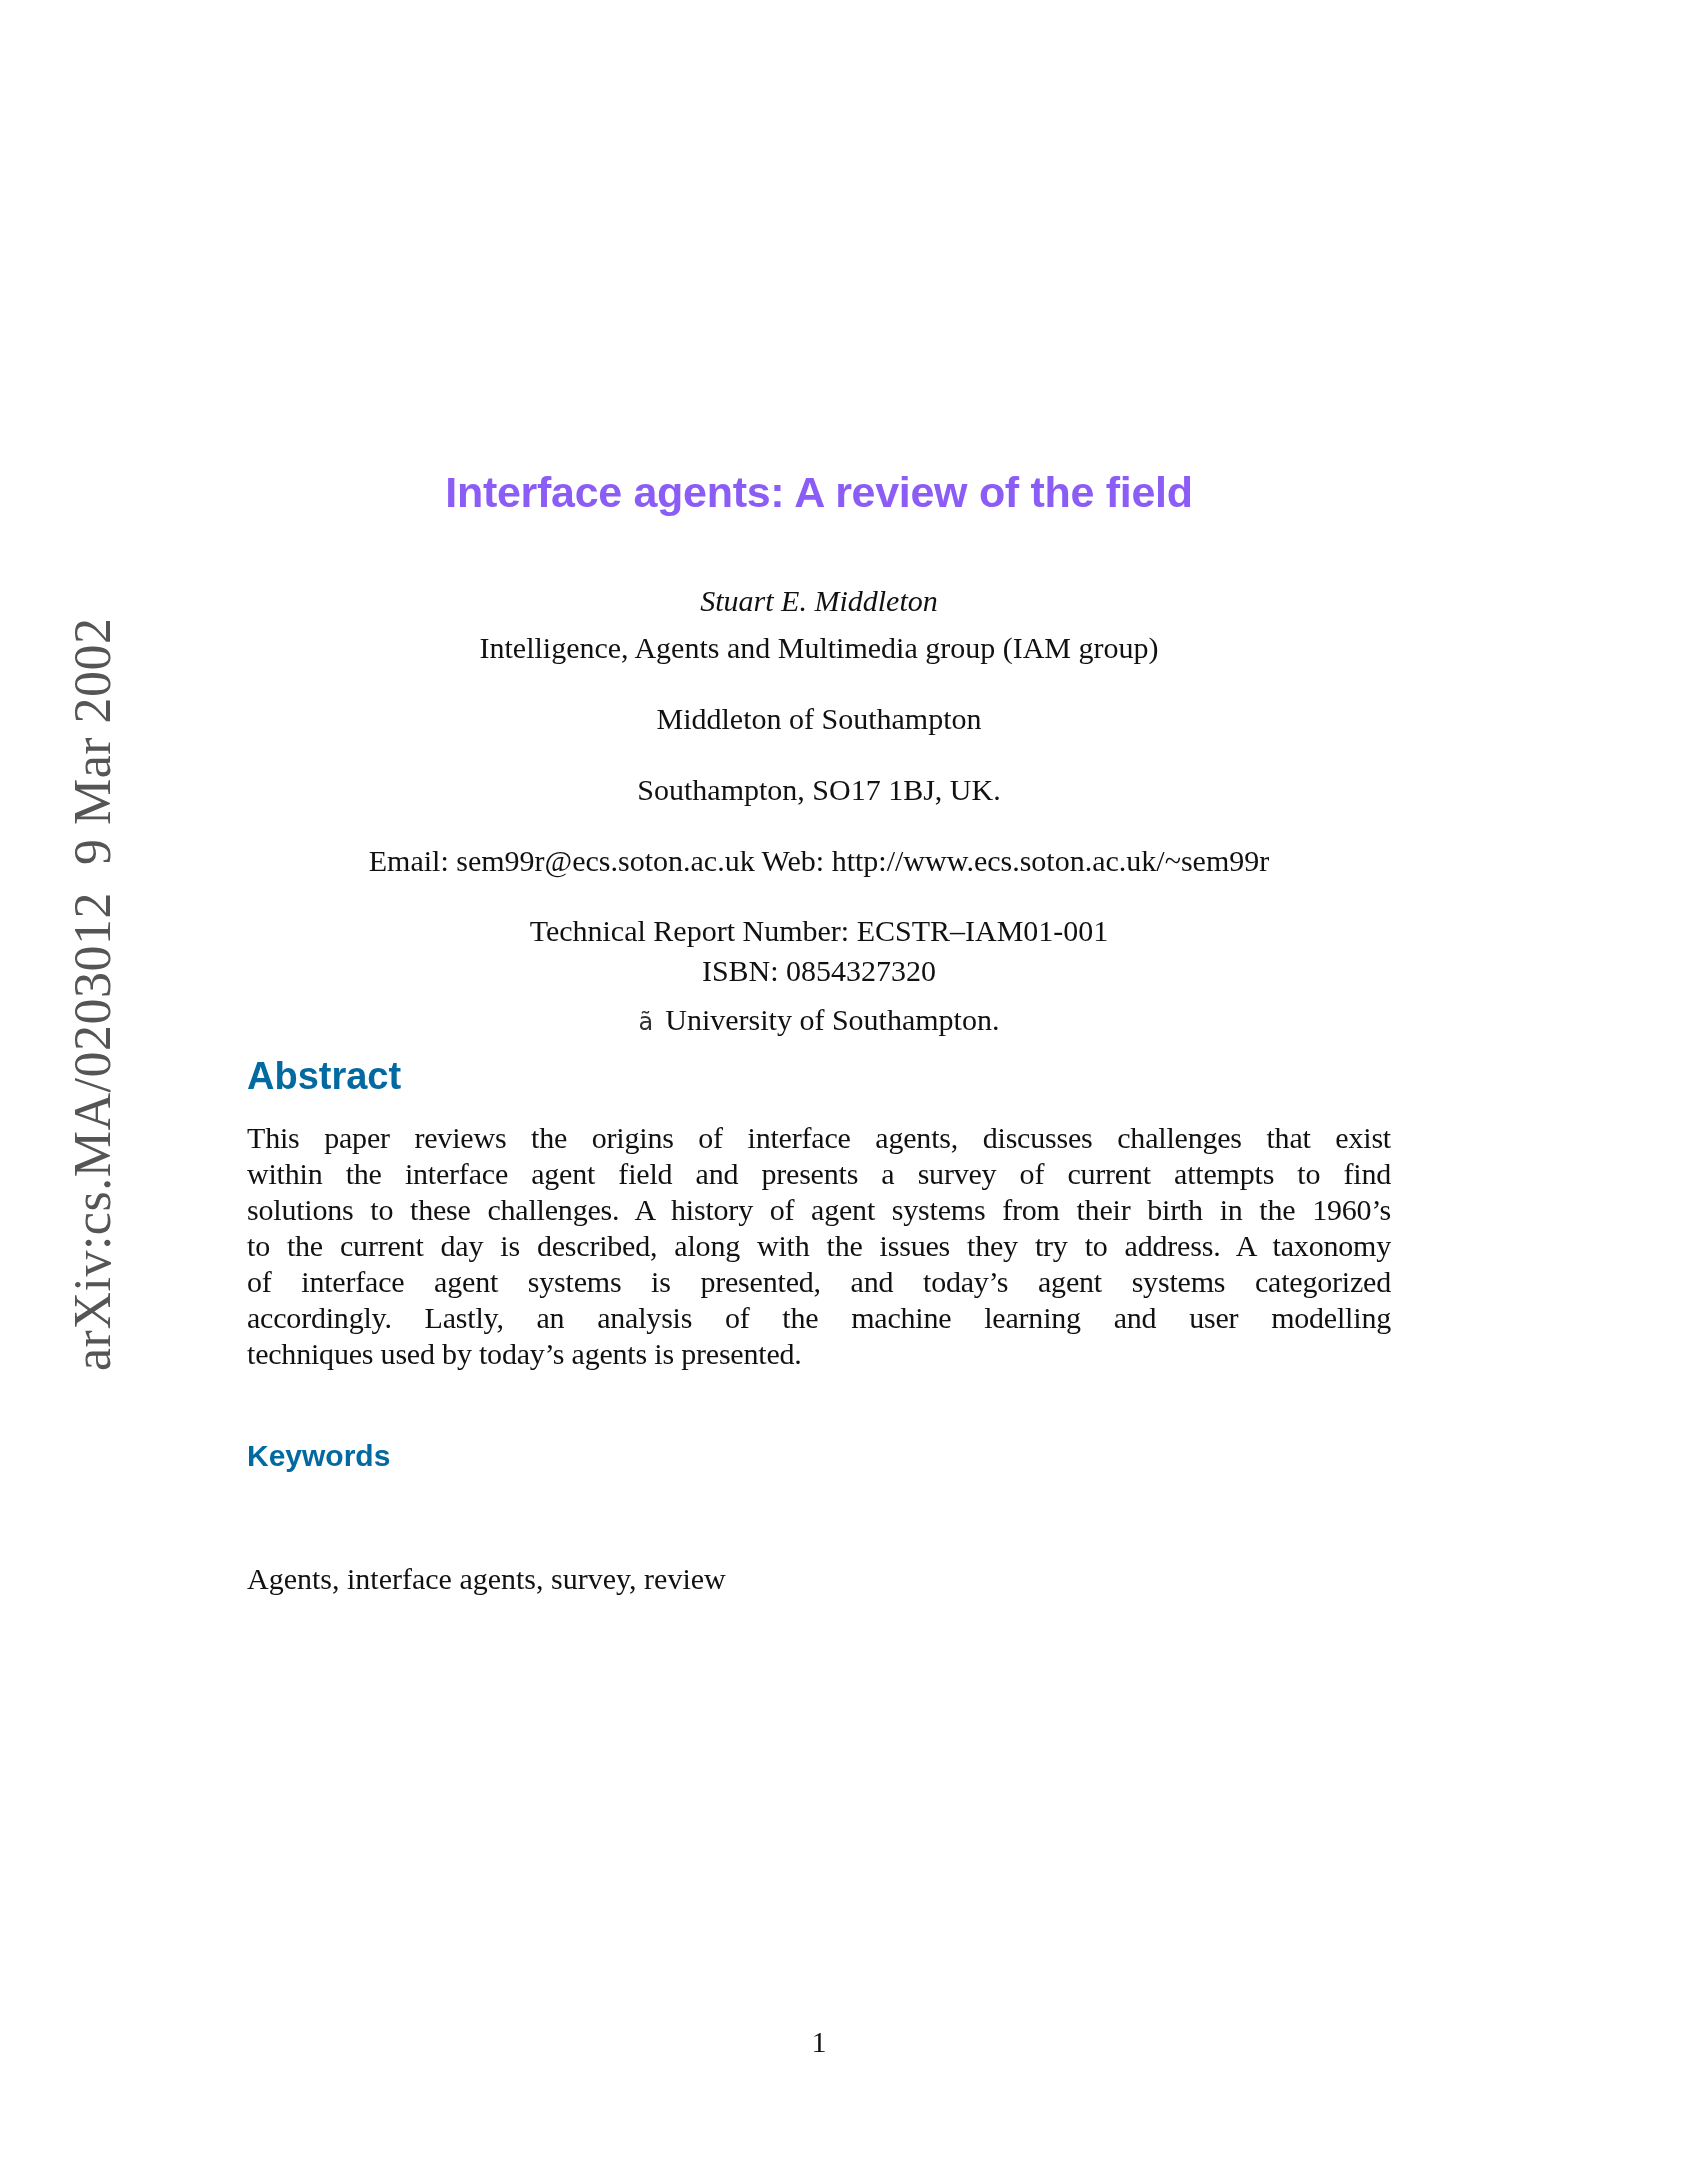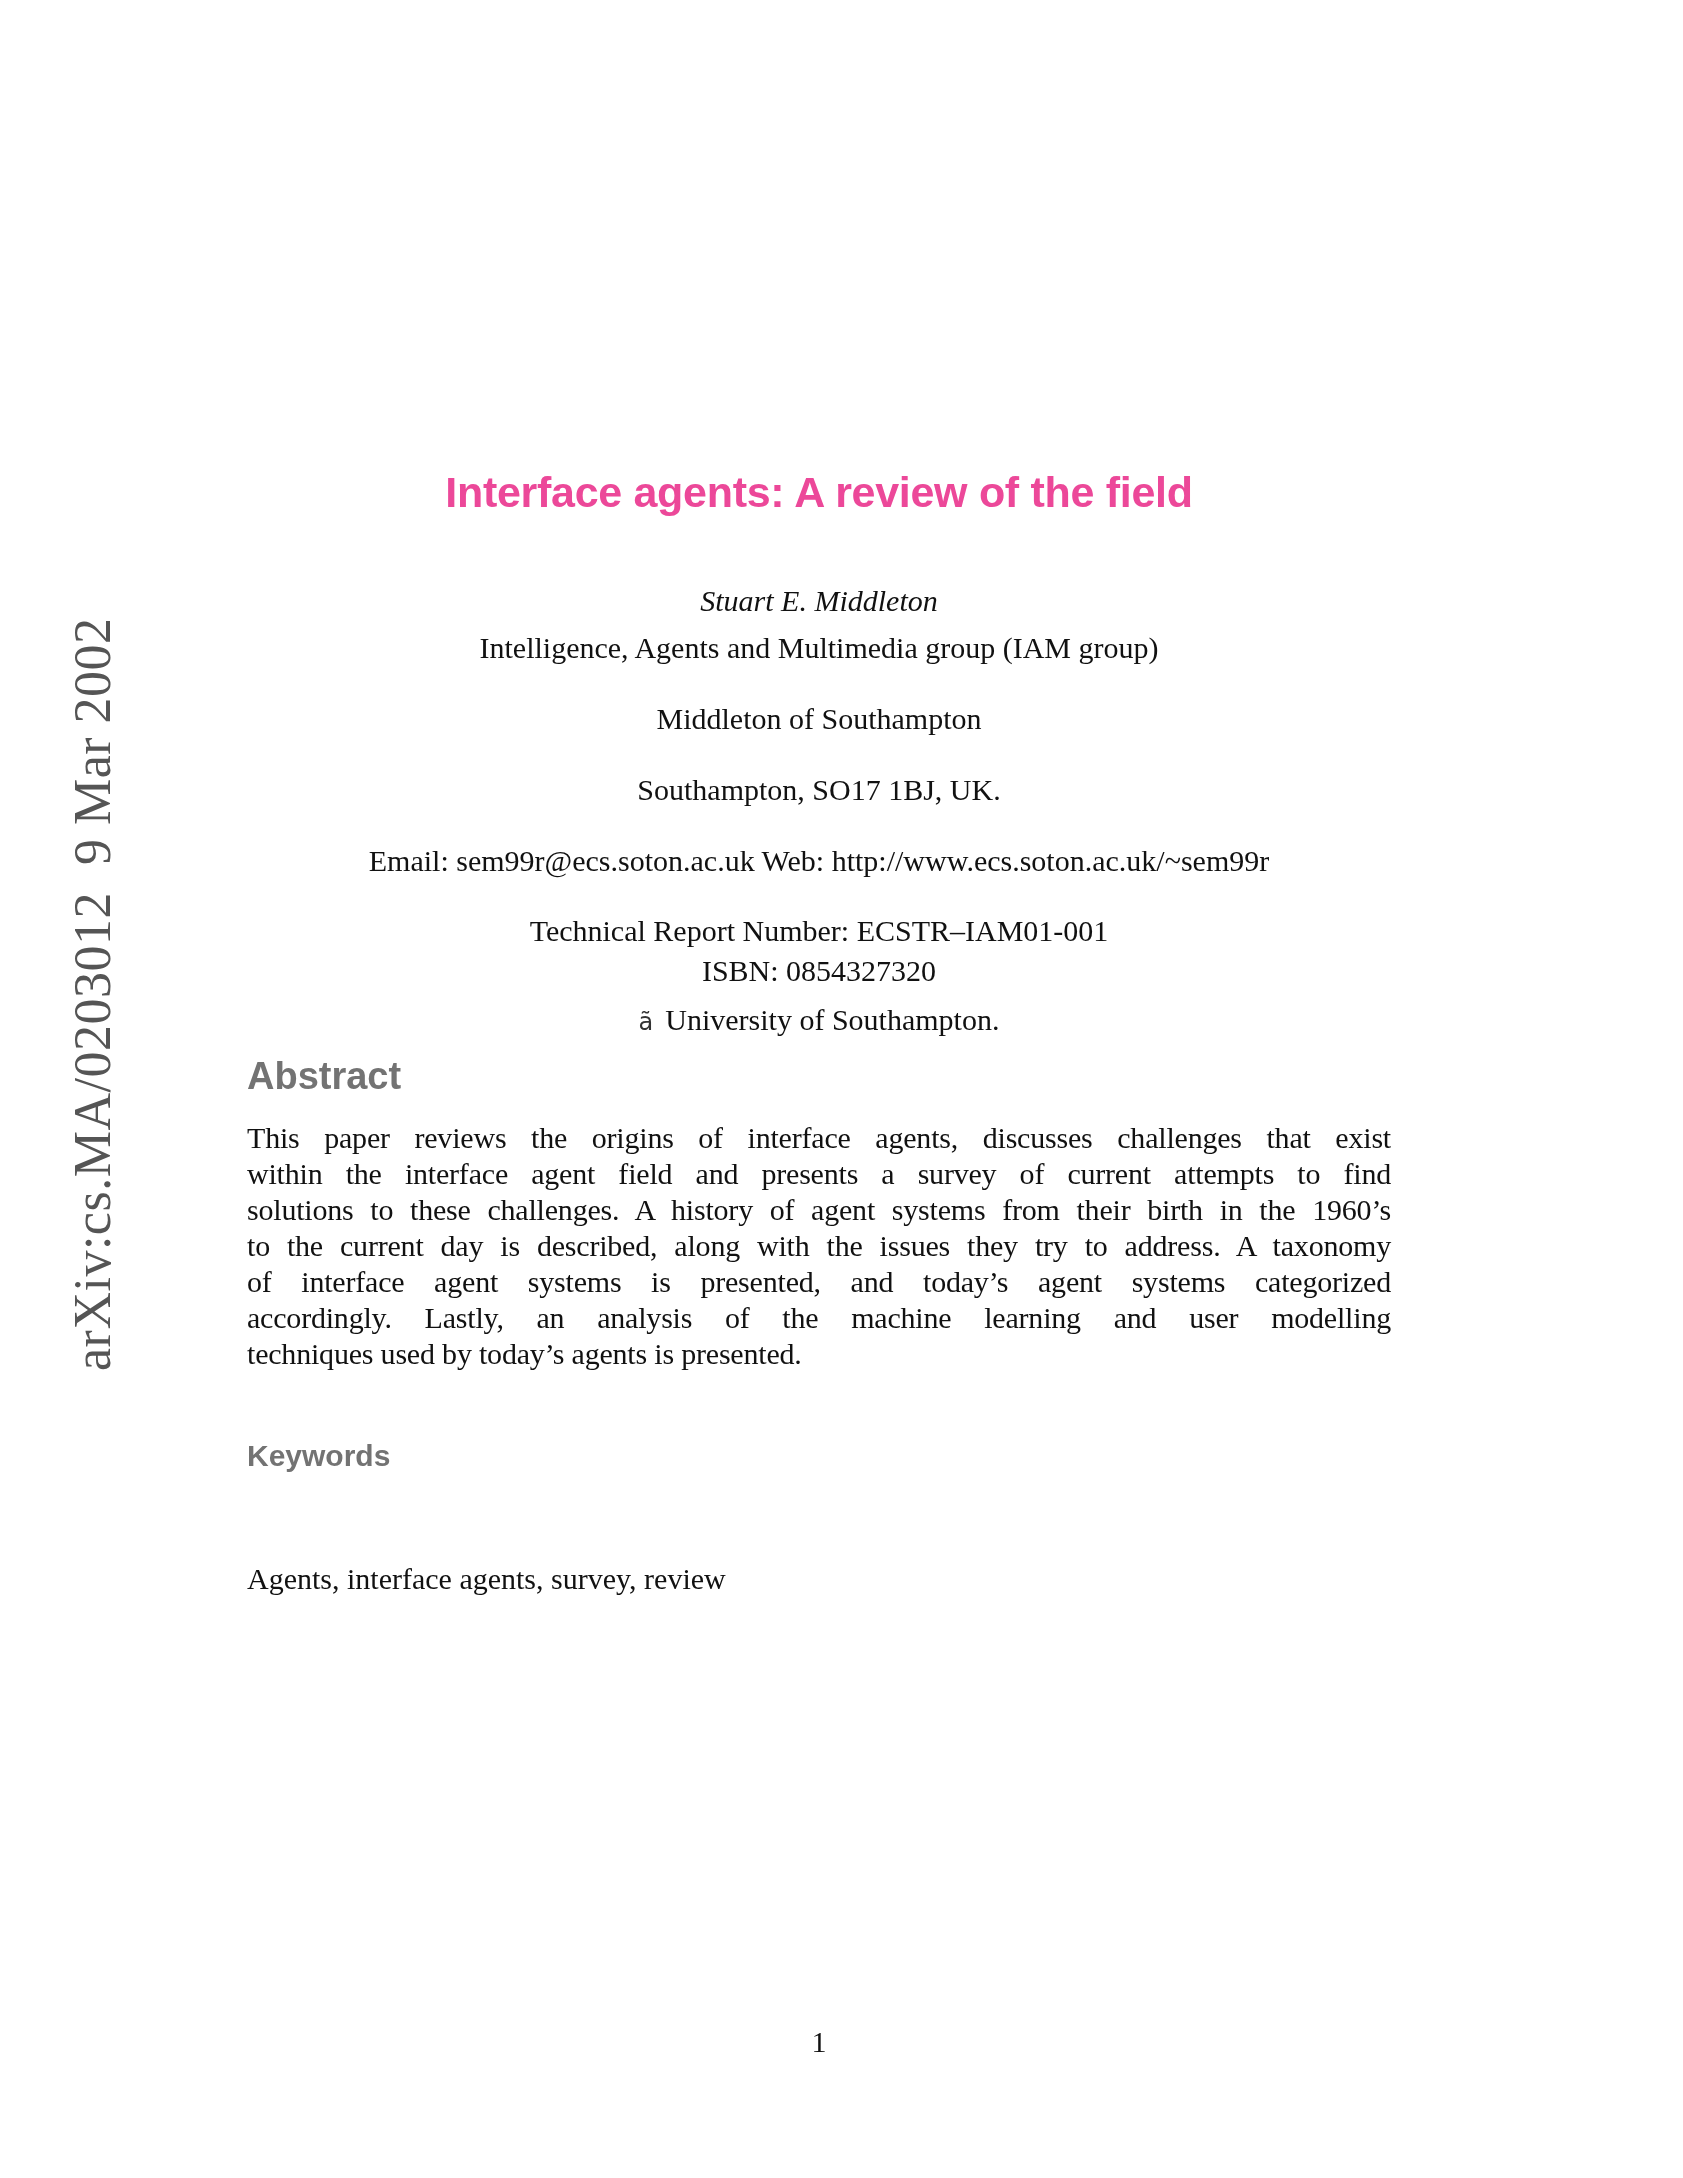--- a/index.html
+++ b/index.html
@@ -29,7 +29,7 @@
       font-size: 43px;
       top: 471px;
       letter-spacing: -0.3px;
-      color: #ec4899;
+      color: #8b5cf6;
     }
     .serif-line {
       font-size: 30px;

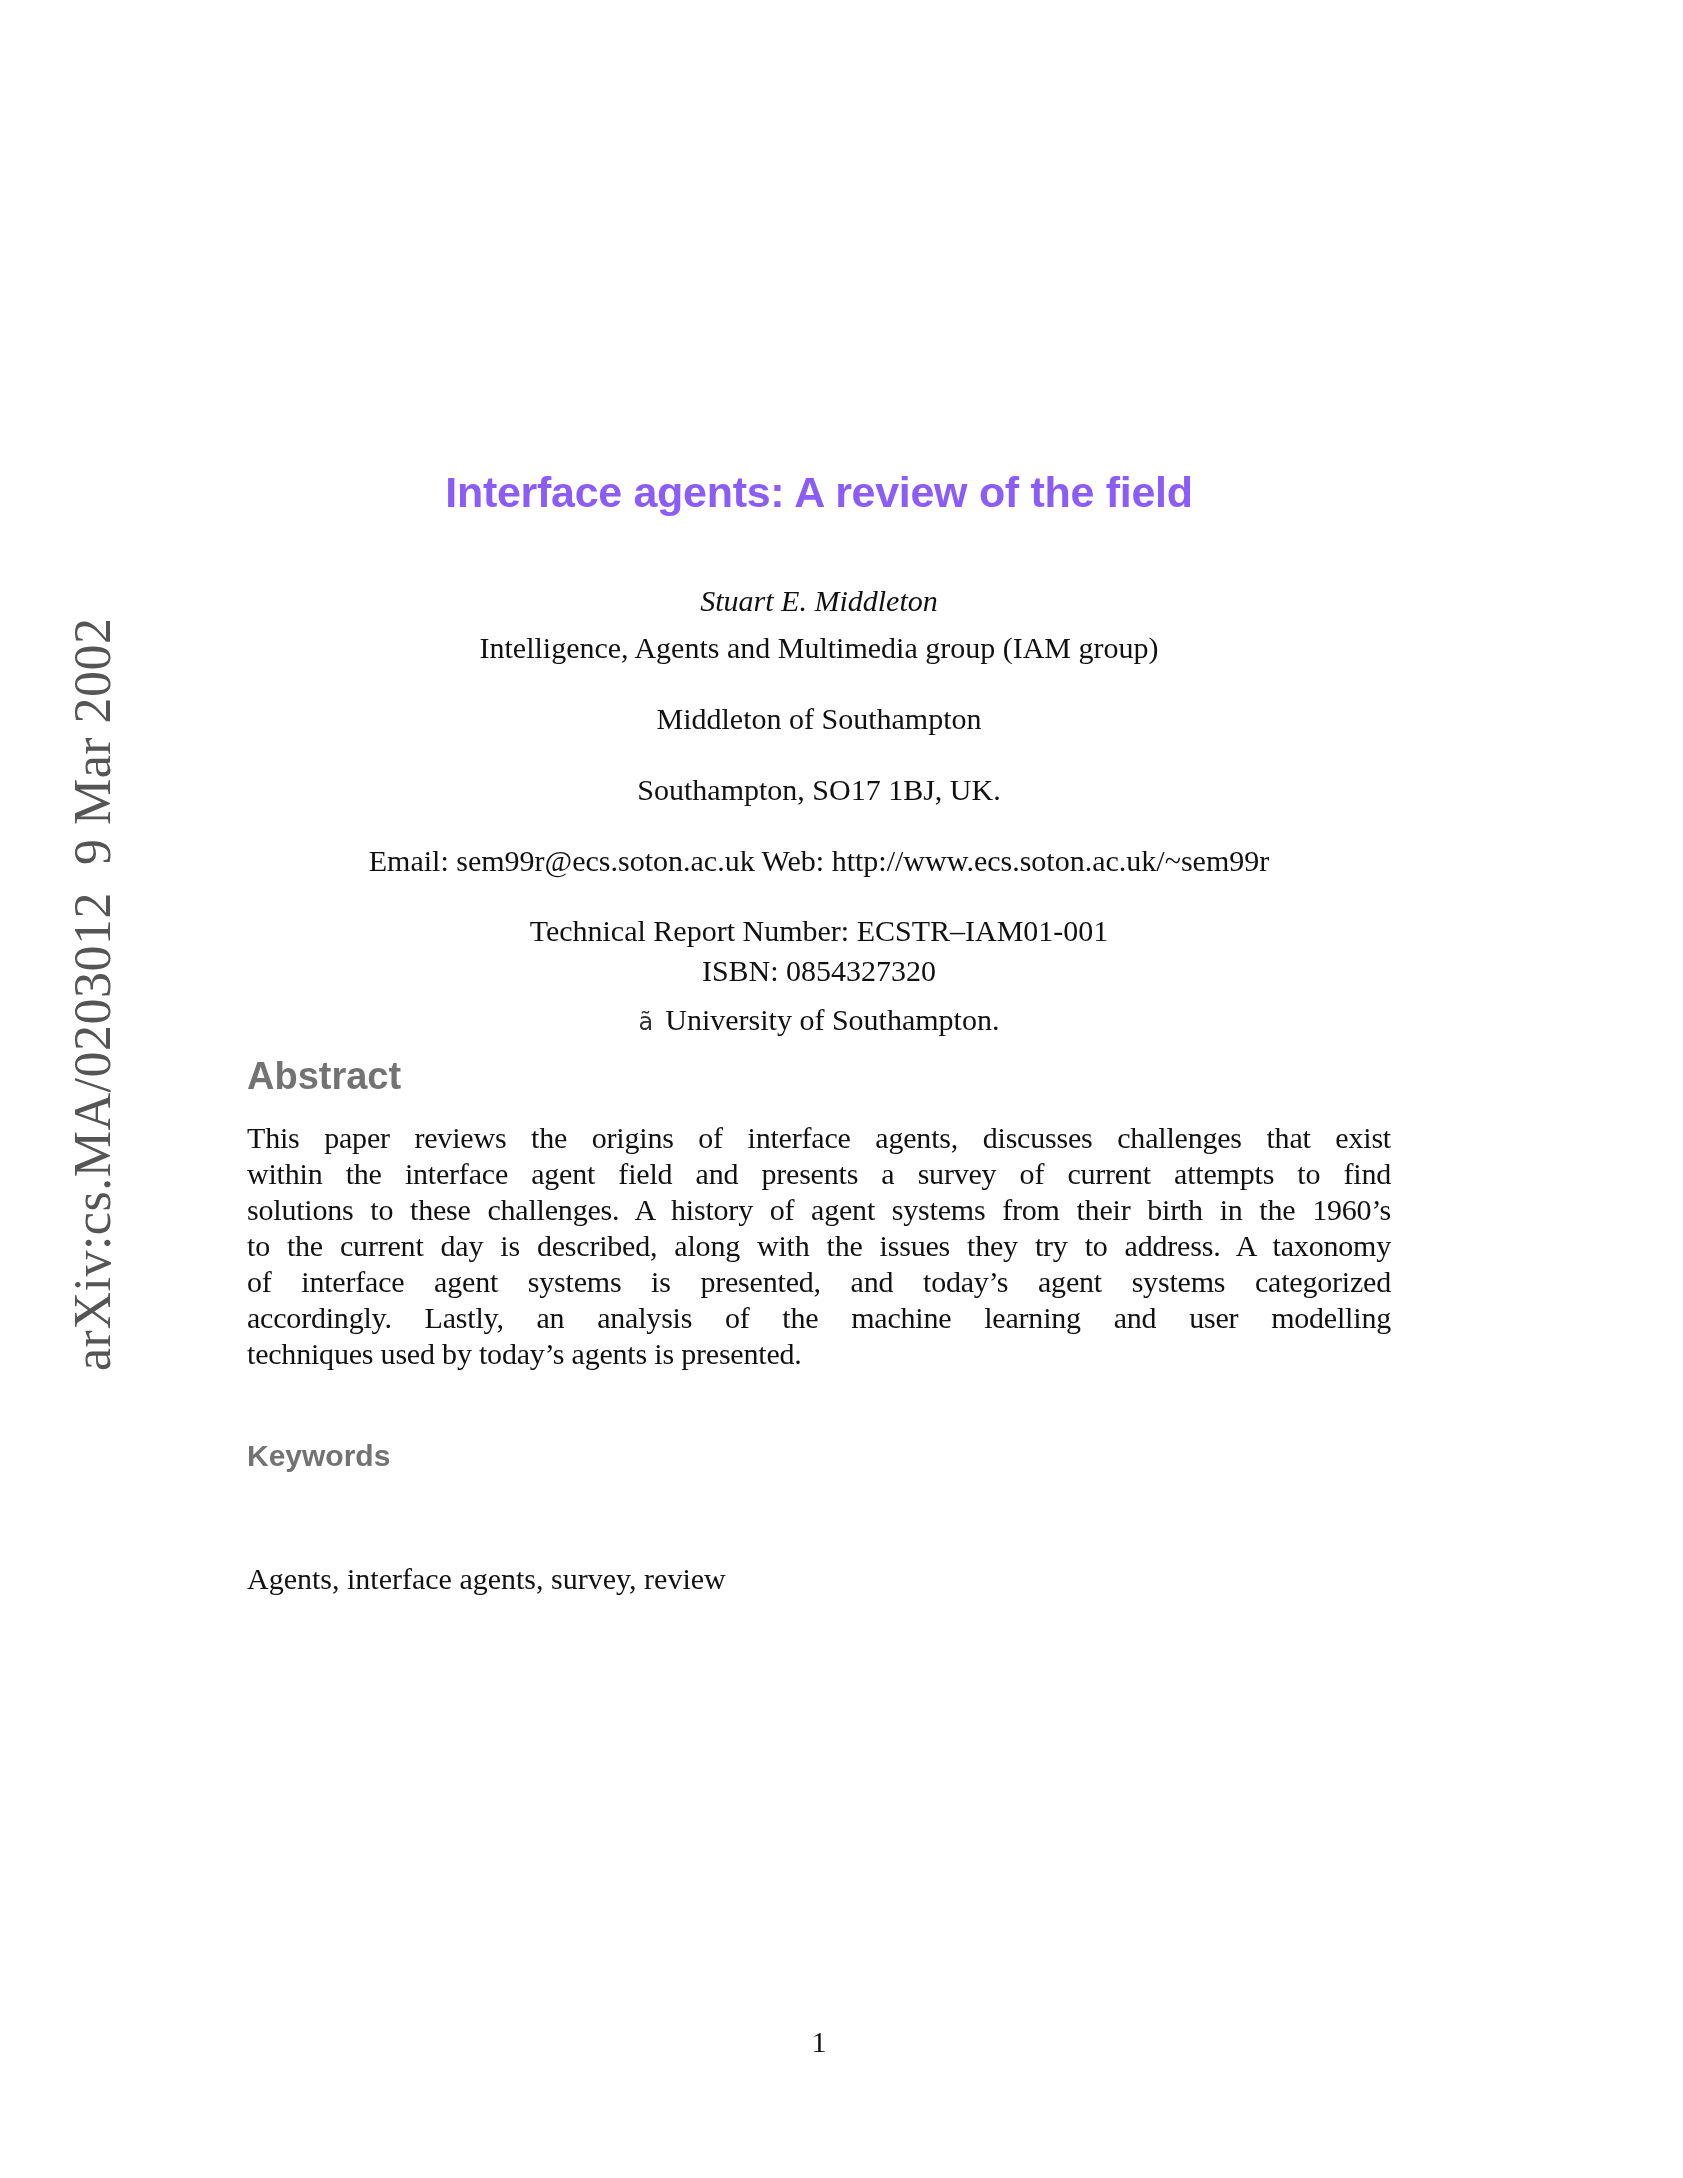--- a/index.html
+++ b/index.html
@@ -54,7 +54,7 @@
       font-family: "Liberation Sans", "DejaVu Sans", sans-serif;
       font-weight: bold;
       line-height: 1;
-      color: #737373;
+      color: #0369a1;
     }
     .h-abstract { top: 1057px; font-size: 38px; }
     .h-keywords { top: 1441px; font-size: 30px; }

